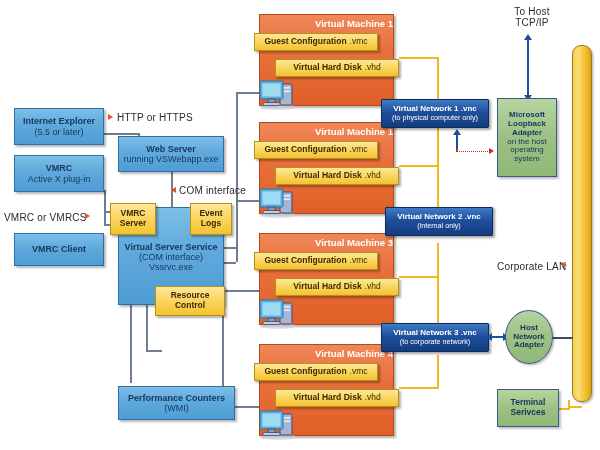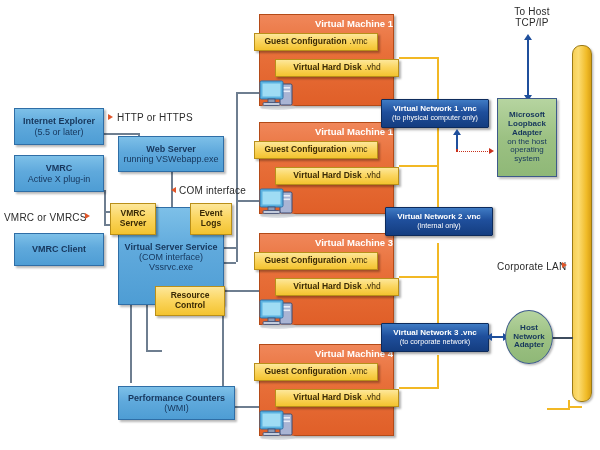--- a/index.html
+++ b/index.html
@@ -268,6 +268,10 @@
     <div>Adapter</div>
   </div>
 
+  <div class="node green" style="left:497px;top:389px;width:62px;height:38px;font-size:8.5px;">
+    <div>Terminal</div>
+    <div>Serivces</div>
+  </div>
 
   <div class="node blue" style="left:14px;top:108px;width:90px;height:37px;">
     <div>Internet Explorer</div>

